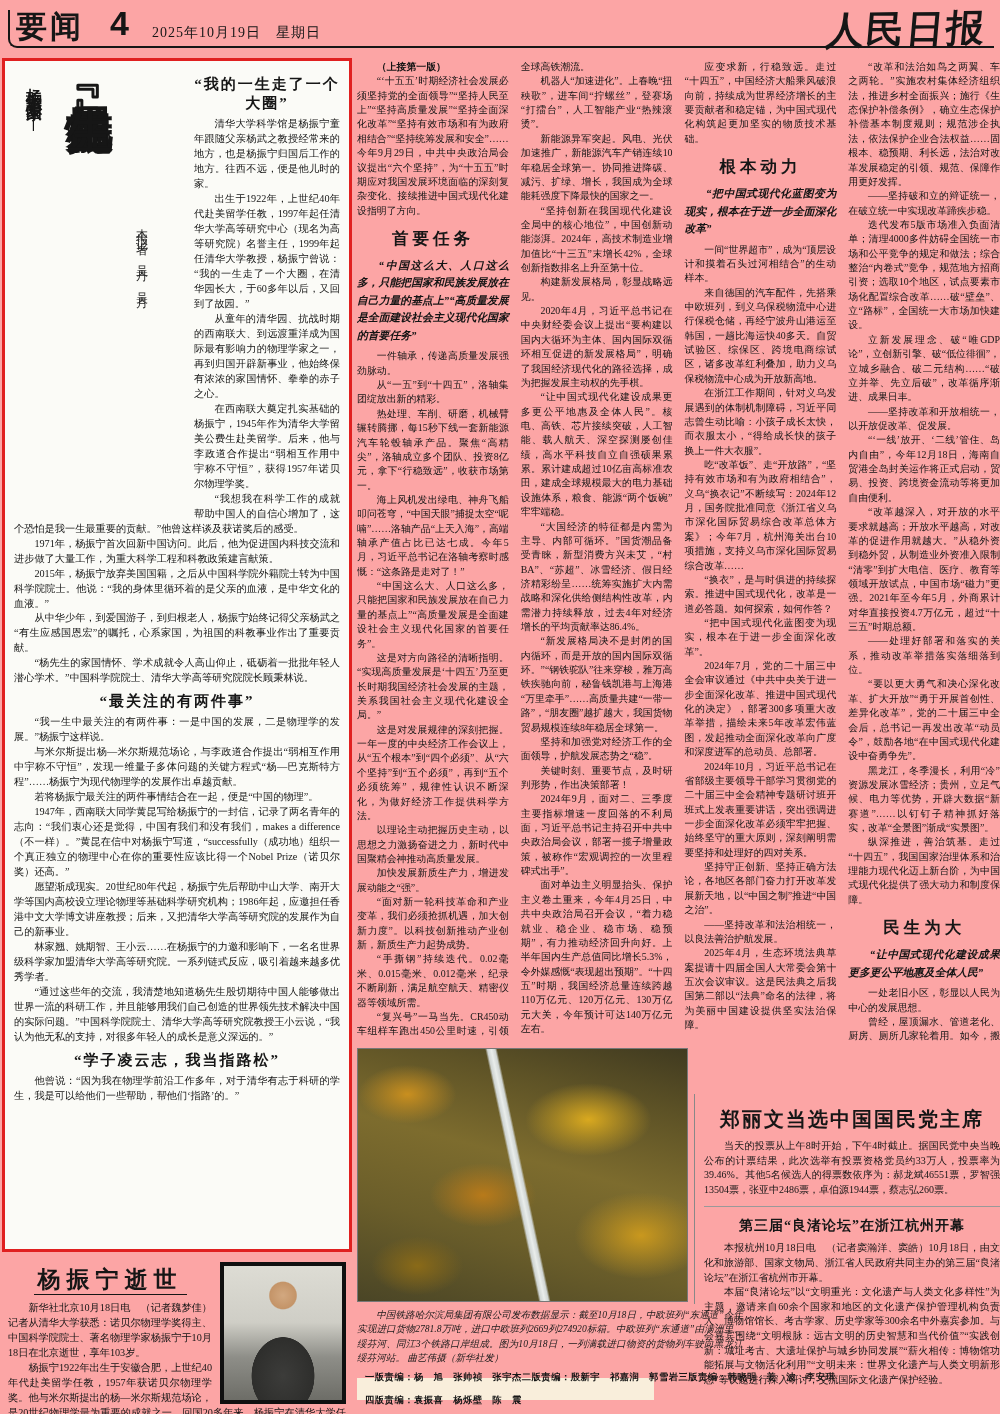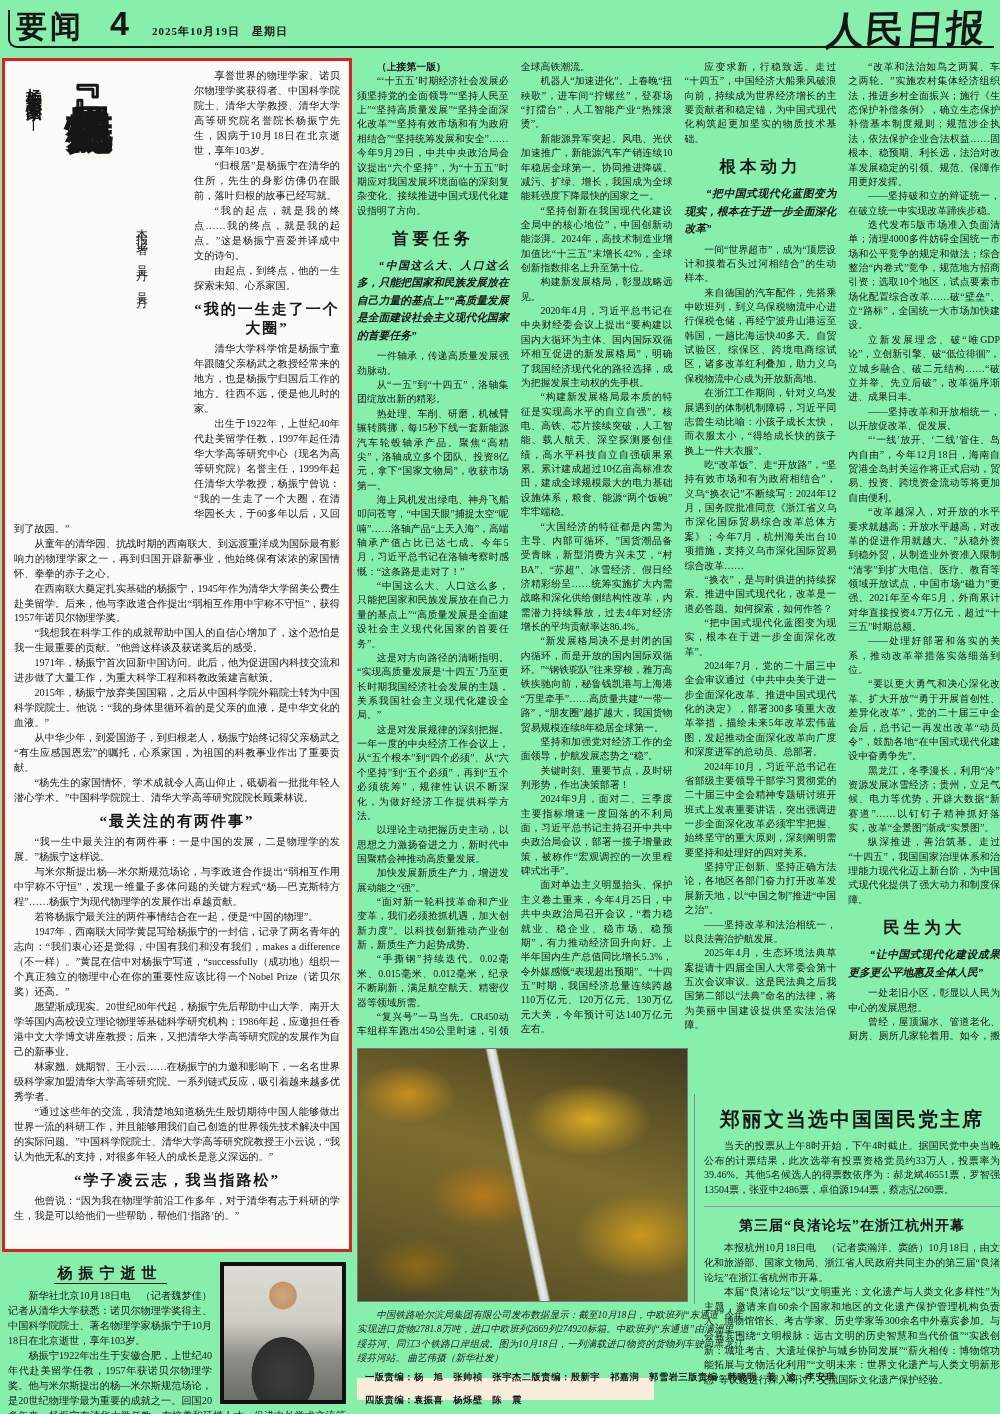--- a/index.html
+++ b/index.html
@@ -5,7 +5,7 @@
   * { margin:0; padding:0; box-sizing:border-box; }
   body { background:#e8e8e4; font-family:"Liberation Serif","DejaVu Serif",serif; }
   .page { position:relative; width:1000px; height:1414px; margin:0 auto;
-          background:#86efac; color:#161616; overflow:hidden; }
+          background:#fca5a5; color:#161616; overflow:hidden; }
 
   
   .hdr-rule { position:absolute; left:8px; top:10px; width:986px; height:38px;

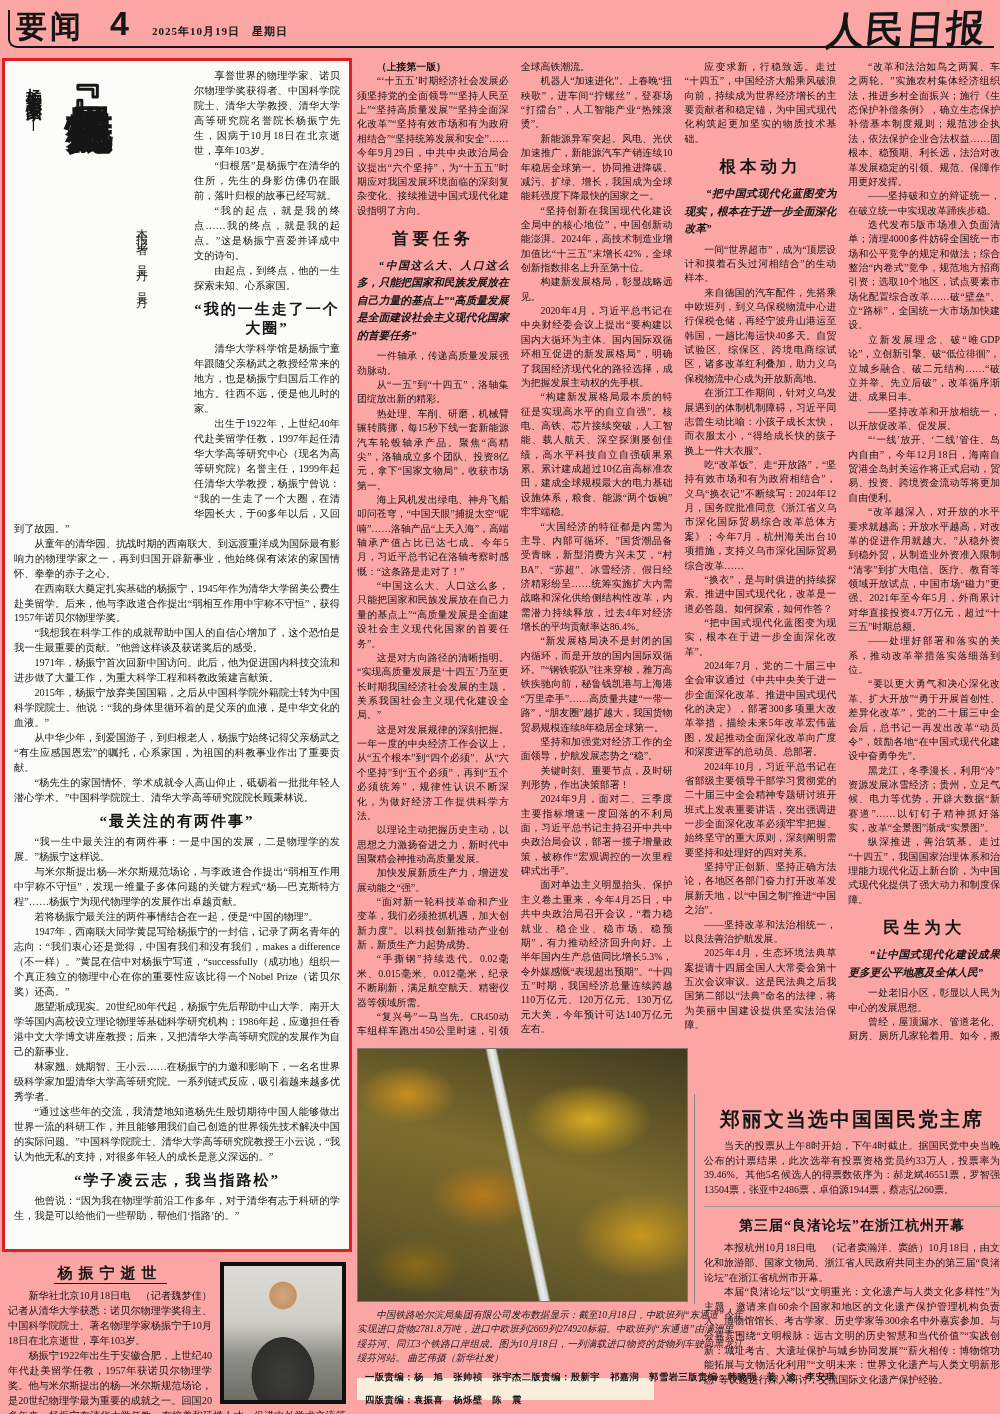--- a/index.html
+++ b/index.html
@@ -13,7 +13,7 @@
               border-bottom-left-radius:9px; }
   .hdr-section { position:absolute; left:16px; top:6px; font-size:31px; font-weight:bold; letter-spacing:3px; }
   .hdr-page { position:absolute; left:110px; top:4px; font-size:34px; font-weight:bold; font-family:"Liberation Sans",sans-serif; }
-  .hdr-date { position:absolute; left:152px; top:24px; font-size:11px; font-weight:bold; letter-spacing:1px; }
+  .hdr-date { position:absolute; left:152px; top:24px; font-size:14px; font-weight:normal; letter-spacing:1px; }
   .masthead { position:absolute; right:14px; top:4px; font-size:38px; font-weight:bold;
               transform:skewX(-6deg) rotate(-1deg); letter-spacing:2px; }
 

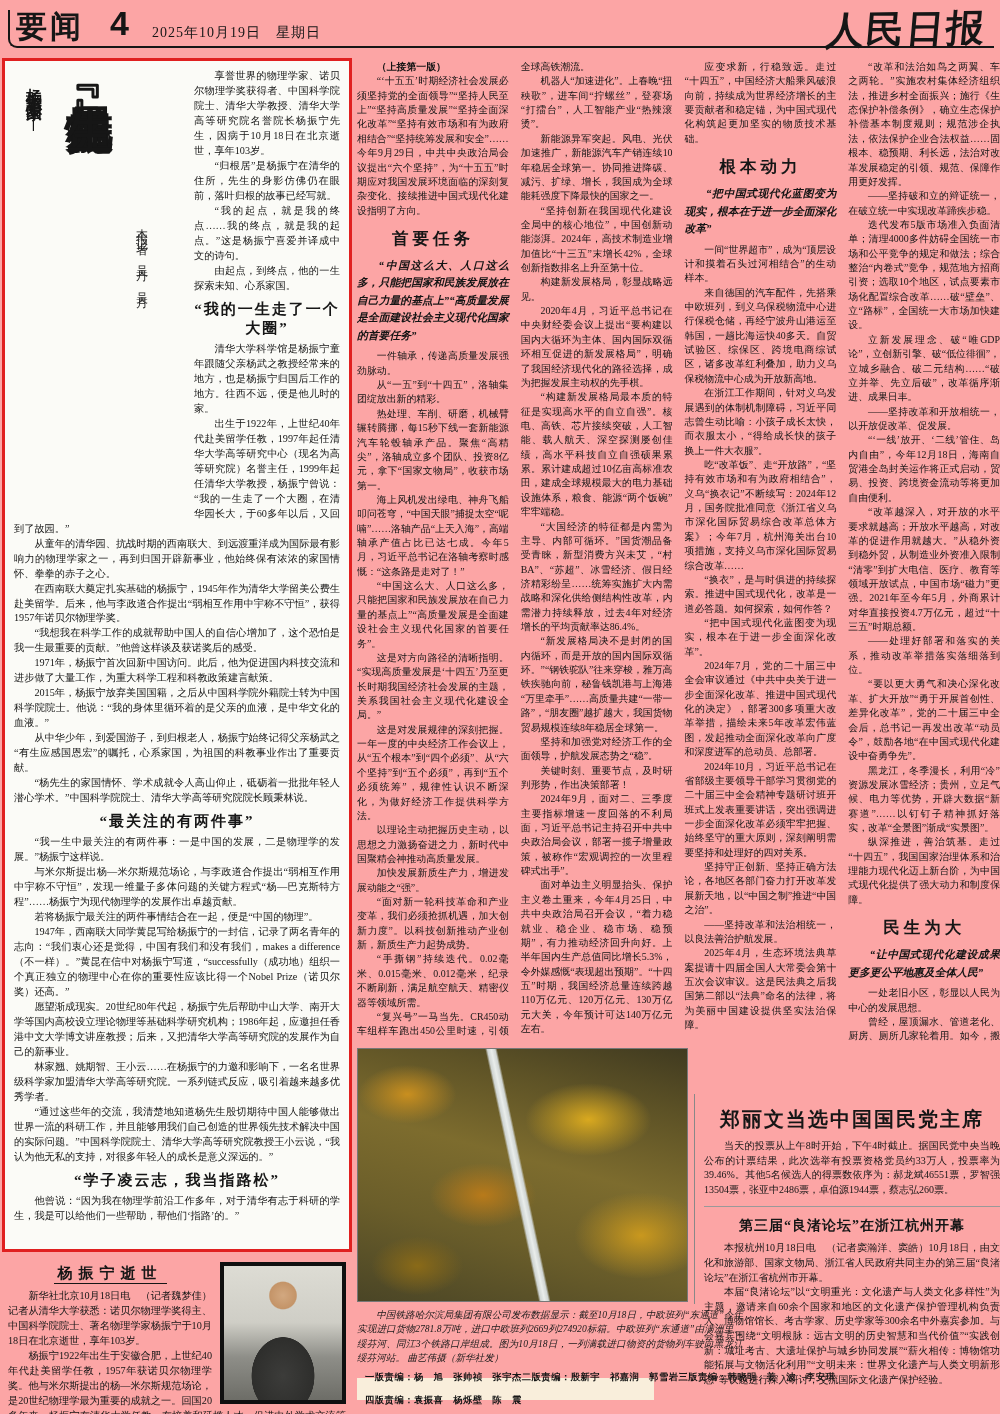--- a/index.html
+++ b/index.html
@@ -102,12 +102,6 @@
       <div class="v-title">『归根居』前忆先生</div>
       <div class="v-byline">本报记者　吴丹　吴月</div>
     </div>
-    <div>
-        <p>享誉世界的物理学家、诺贝尔物理学奖获得者、中国科学院院士、清华大学教授、清华大学高等研究院名誉院长杨振宁先生，因病于10月18日在北京逝世，享年103岁。</p>
-        <p>“归根居”是杨振宁在清华的住所，先生的身影仿佛仍在眼前，落叶归根的故事已经写就。</p>
-        <p>“我的起点，就是我的终点……我的终点，就是我的起点。”这是杨振宁喜爱并译成中文的诗句。</p>
-        <p>由起点，到终点，他的一生探索未知、心系家国。</p>
-      </div>
     <h3>“我的一生走了一个大圈”</h3>
     <div>
         <p>清华大学科学馆是杨振宁童年跟随父亲杨武之教授经常来的地方，也是杨振宁归国后工作的地方。往西不远，便是他儿时的家。</p>

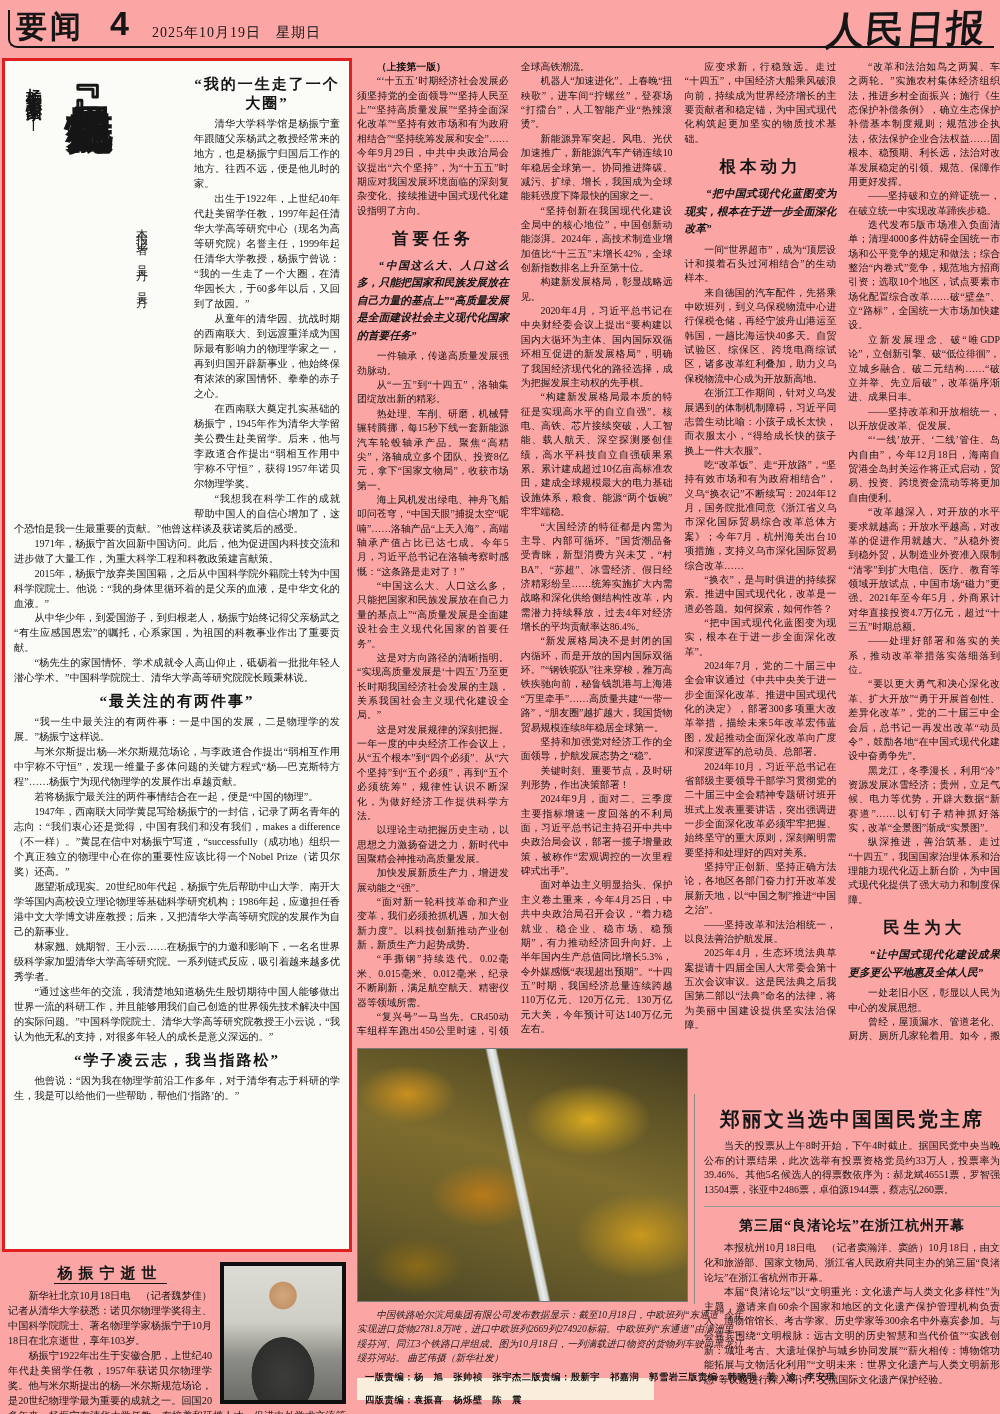--- a/index.html
+++ b/index.html
@@ -164,7 +164,7 @@
         <p>“坚持创新在我国现代化建设全局中的核心地位”，中国创新动能澎湃。2024年，高技术制造业增加值比“十三五”末增长42%，全球创新指数排名上升至第十位。</p>
         <p>构建新发展格局，彰显战略远见。</p>
         <p>2020年4月，习近平总书记在中央财经委会议上提出“要构建以国内大循环为主体、国内国际双循环相互促进的新发展格局”，明确了我国经济现代化的路径选择，成为把握发展主动权的先手棋。</p>
-        <p>“构建新发展格局最本质的特征是实现高水平的自立自强”。核电、高铁、芯片接续突破，人工智能、载人航天、深空探测屡创佳绩，高水平科技自立自强硕果累累。累计建成超过10亿亩高标准农田，建成全球规模最大的电力基础设施体系，粮食、能源“两个饭碗”牢牢端稳。</p>
+        <p>“让中国式现代化建设成果更多更公平地惠及全体人民”。核电、高铁、芯片接续突破，人工智能、载人航天、深空探测屡创佳绩，高水平科技自立自强硕果累累。累计建成超过10亿亩高标准农田，建成全球规模最大的电力基础设施体系，粮食、能源“两个饭碗”牢牢端稳。</p>
         <p>“大国经济的特征都是内需为主导、内部可循环。”国货潮品备受青睐，新型消费方兴未艾，“村BA”、“苏超”、冰雪经济、假日经济精彩纷呈……统筹实施扩大内需战略和深化供给侧结构性改革，内需潜力持续释放，过去4年对经济增长的平均贡献率达86.4%。</p>
         <p>“新发展格局决不是封闭的国内循环，而是开放的国内国际双循环。”“钢铁驼队”往来穿梭，雅万高铁疾驰向前，秘鲁钱凯港与上海港“万里牵手”……高质量共建“一带一路”，“朋友圈”越扩越大，我国货物贸易规模连续8年稳居全球第一。</p>
         <p>坚持和加强党对经济工作的全面领导，护航发展态势之“稳”。</p>

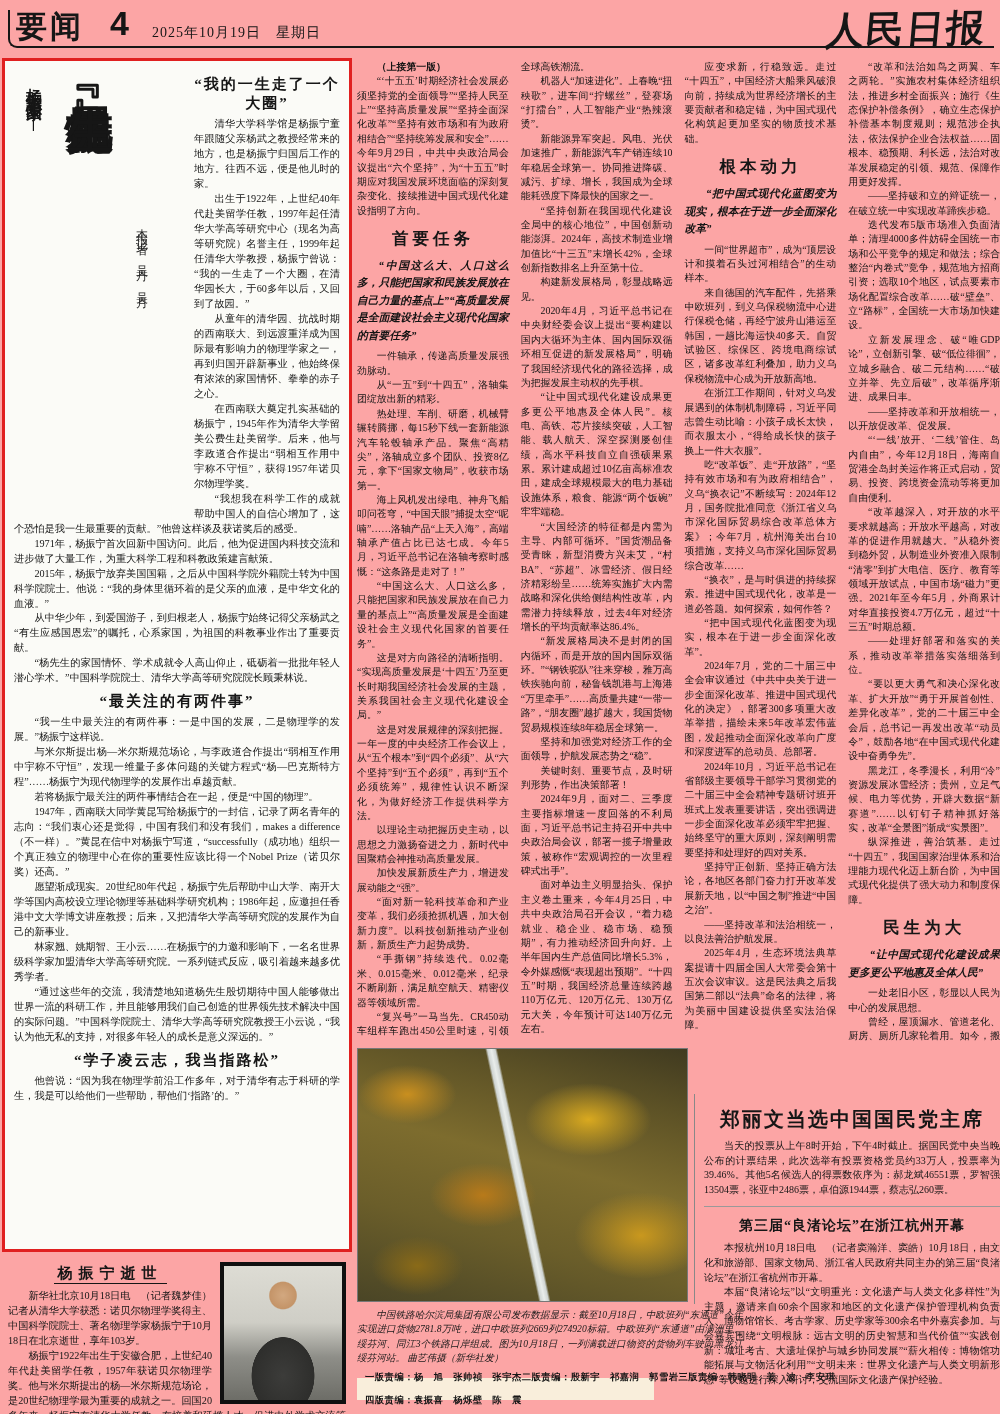--- a/index.html
+++ b/index.html
@@ -149,7 +149,7 @@
     <div>
         <p>一件轴承，传递高质量发展强劲脉动。</p>
         <p>从“一五”到“十四五”，洛轴集团绽放出新的精彩。</p>
-        <p>热处理、车削、研磨，机械臂辗转腾挪，每15秒下线一套新能源汽车轮毂轴承产品。聚焦“高精尖”，洛轴成立多个团队、投资8亿元，拿下“国家文物局”，收获市场第一。</p>
+        <p>热处理、车削、研磨，机械臂辗转腾挪，每15秒下线一套新能源汽车轮毂轴承产品。聚焦“高精尖”，洛轴成立多个团队、投资8亿元，拿下“行稳致远”，收获市场第一。</p>
         <p>海上风机发出绿电、神舟飞船叩问苍穹，“中国天眼”捕捉太空“呢喃”……洛轴产品“上天入海”，高端轴承产值占比已达七成。今年5月，习近平总书记在洛轴考察时感慨：“这条路是走对了！”</p>
         <p>“中国这么大、人口这么多，只能把国家和民族发展放在自己力量的基点上”“高质量发展是全面建设社会主义现代化国家的首要任务”。</p>
         <p>这是对方向路径的清晰指明。“实现高质量发展是‘十四五’乃至更长时期我国经济社会发展的主题，关系我国社会主义现代化建设全局。”</p>

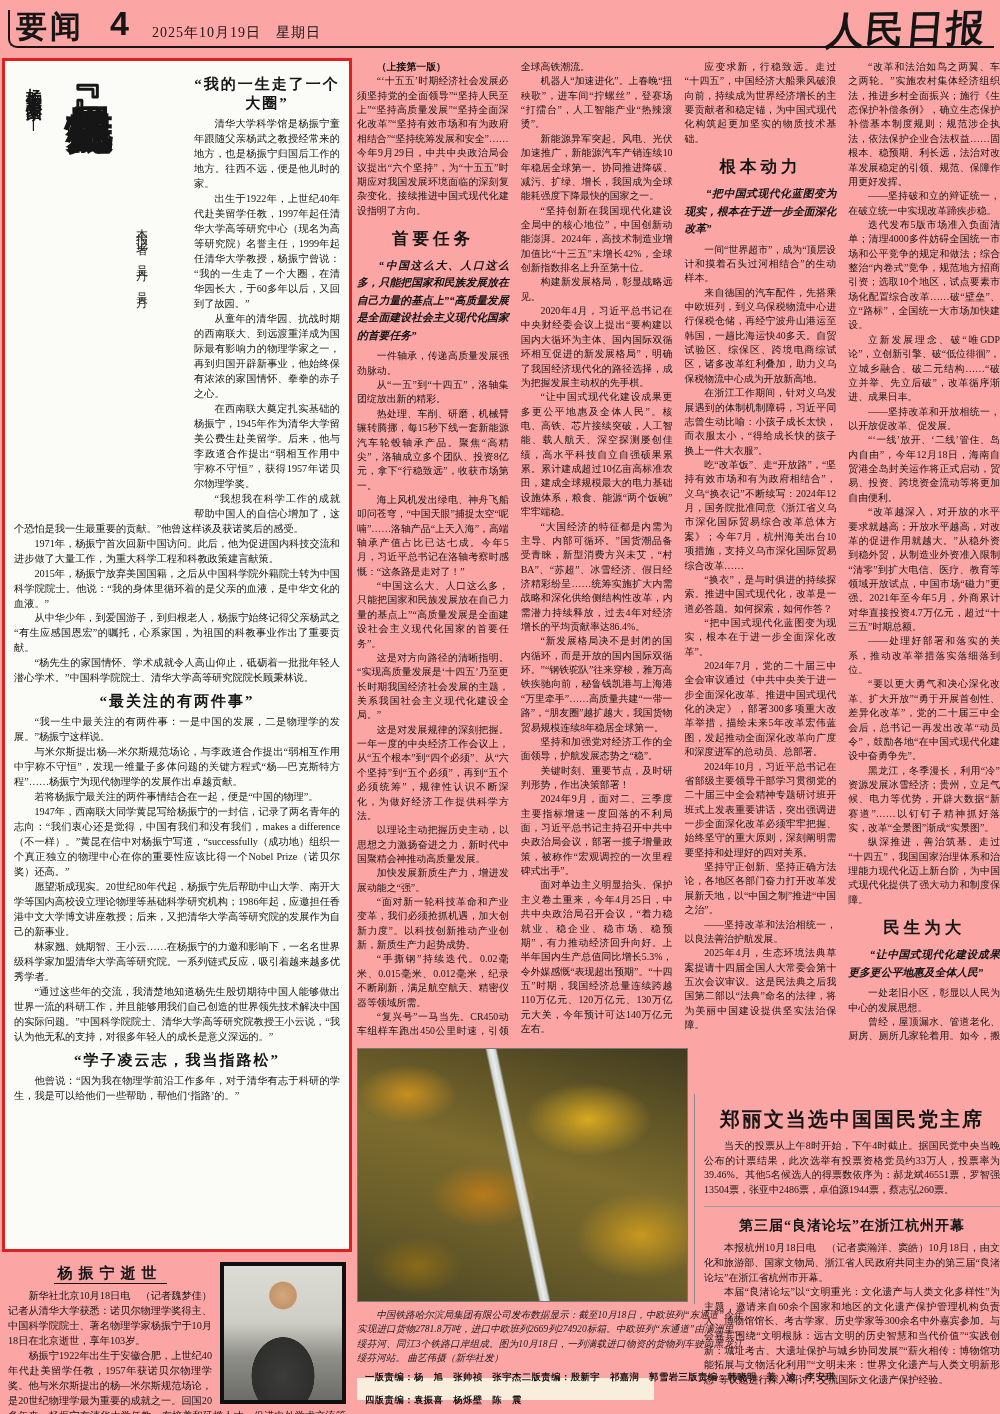--- a/index.html
+++ b/index.html
@@ -41,7 +41,7 @@
                  radial-gradient(circle at 50% 22%, #d2a880 0%, #c49468 11%, rgba(0,0,0,0) 12%),
                  radial-gradient(ellipse 52px 64px at 50% 82%, #3c3c3a 0%, #2e2e2c 60%, rgba(0,0,0,0) 61%),
                  linear-gradient(180deg,#dddcd4 0%,#cfcec6 42%,#8e8e88 68%,#6d6d67 100%); }
-  .obit h2 { text-align:center; font-size:15px; letter-spacing:6px; margin:2px 0 6px; }
+  .obit h2 { text-align:center; font-size:23px; letter-spacing:6px; margin:2px 0 6px; }
   .obit h2 span { border-bottom:1.5px solid #161616; padding:0 4px 2px; }
 
   

